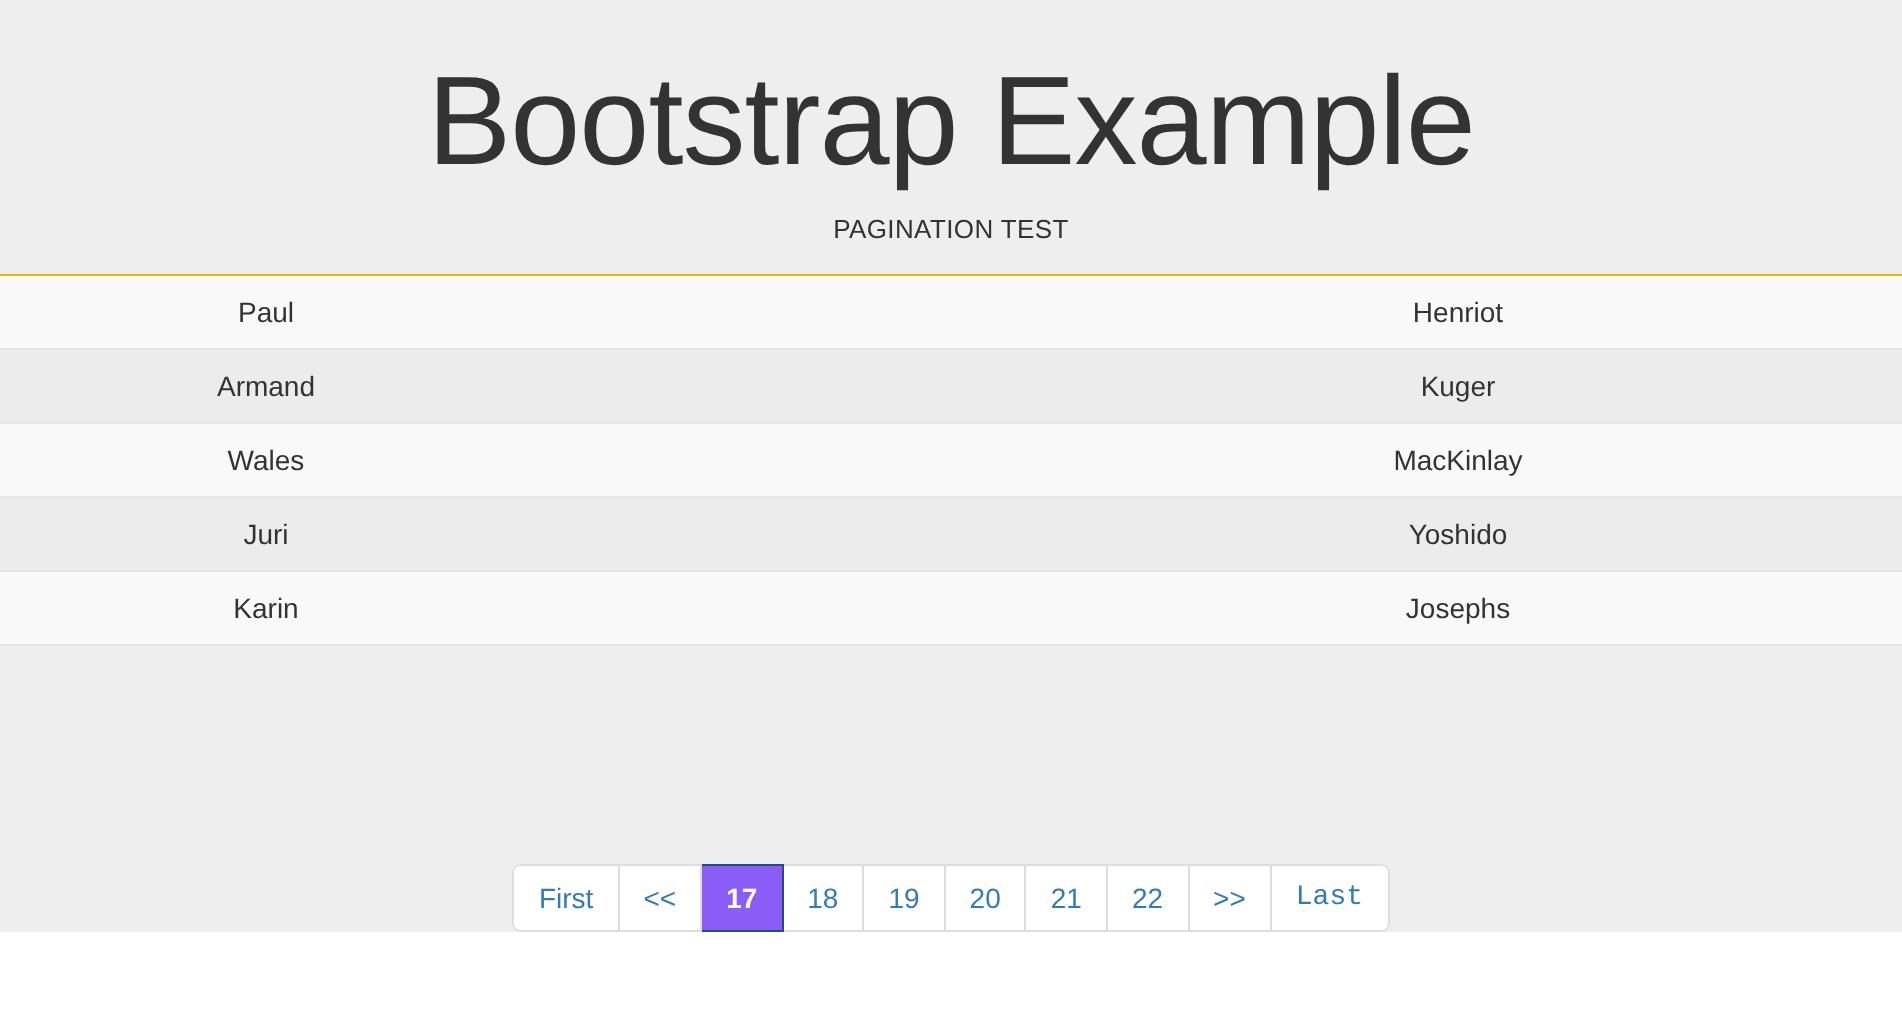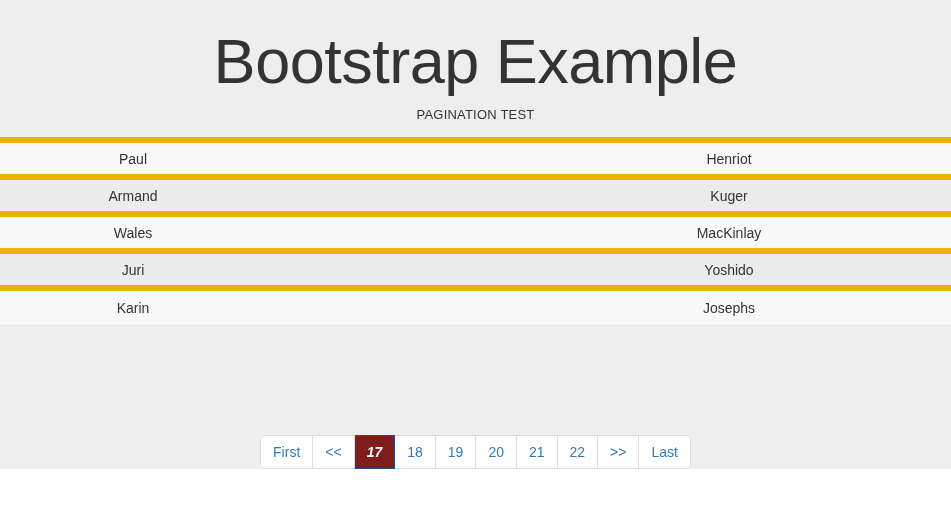--- a/index.html
+++ b/index.html
@@ -61,7 +61,7 @@
     background: #ececec;
   }
   table.data-table td {
-    border-top: 6px solid #eab308;
+    border-top: 1px solid #eab308;
     border-bottom: 1px solid #e4e4e4;
     font-size: 14px;
     line-height: 20px;

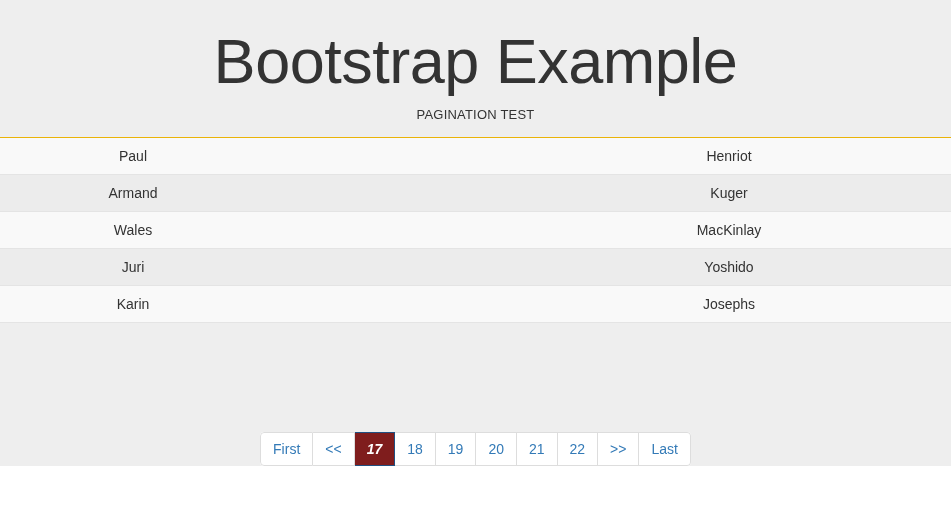--- a/index.html
+++ b/index.html
@@ -119,11 +119,10 @@
     border-bottom-right-radius: 4px;
   }
   .page-item.active {
-    background: #7f1d1d;
+    background: #8b5cf6;
     border-color: #205081;
     color: #ffffff;
     font-weight: bold;
-    font-style: italic;
   }
 
   

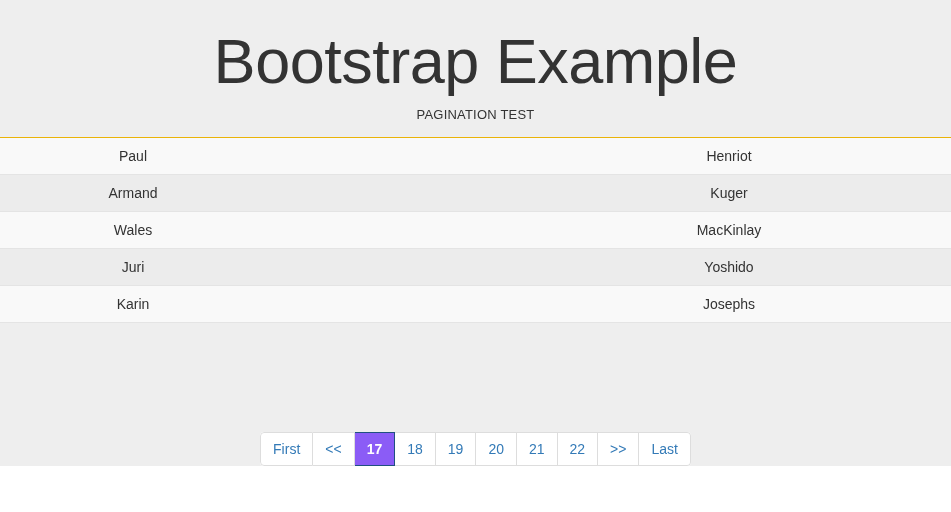--- a/index.html
+++ b/index.html
@@ -117,6 +117,7 @@
   .page-item:last-child {
     border-top-right-radius: 4px;
     border-bottom-right-radius: 4px;
+    font-family: Liberation Mono, monospace;
   }
   .page-item.active {
     background: #8b5cf6;

